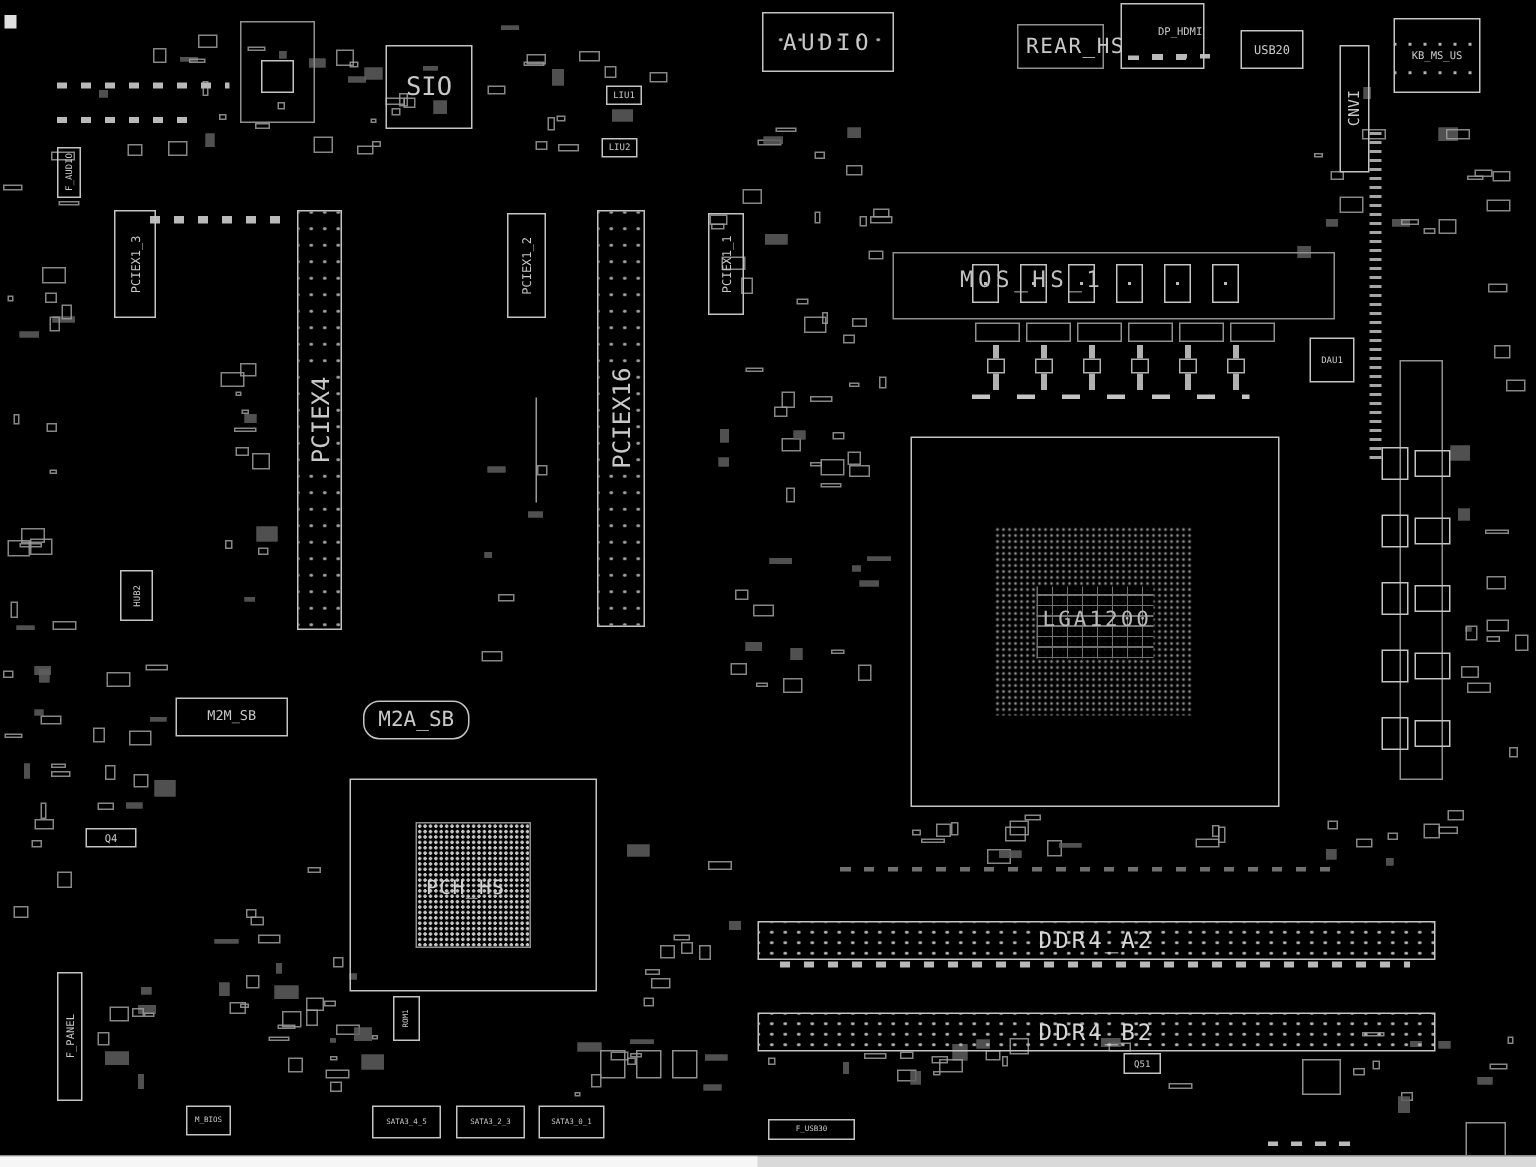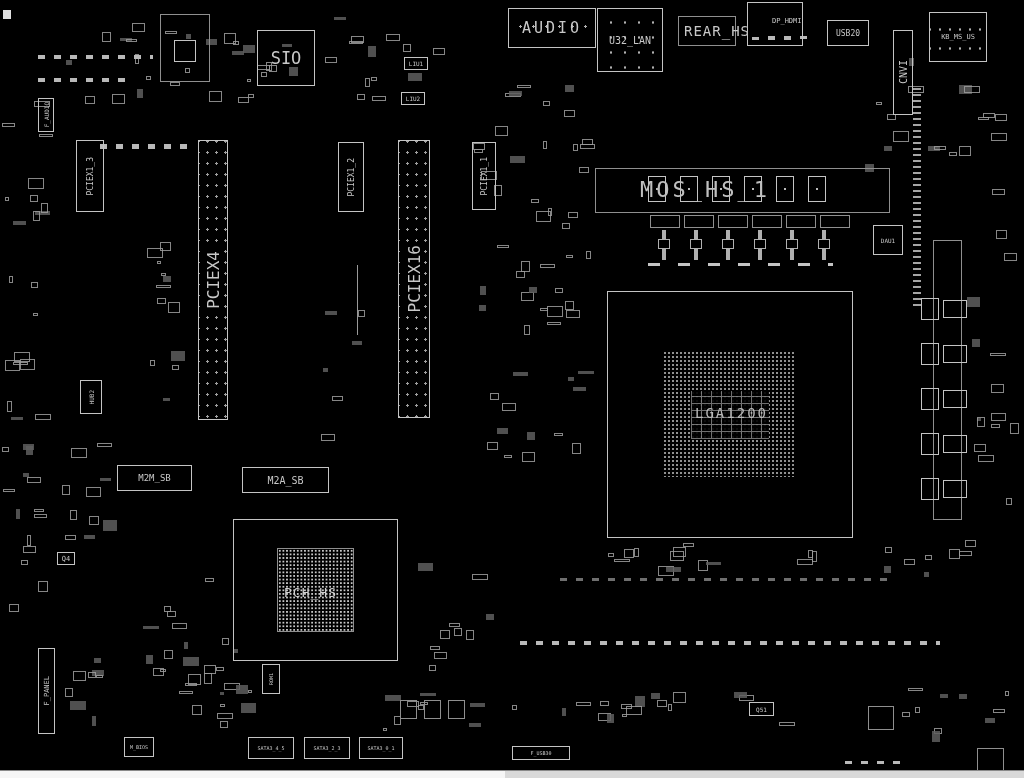--- a/index.html
+++ b/index.html
@@ -347,7 +347,6 @@
 
   <div class="c cen" style="left:257px;top:30px;width:58px;height:56px;font-size:17px;">SIO</div>
 
-  <div class="c cen dotsB" style="left:597px;top:8px;width:66px;height:64px;font-size:10px;">U32_LAN</div>
 
   <div class="c nf" style="left:678px;top:16px;width:58px;height:30px;"></div>
   <div class="lb" style="left:684px;top:23px;font-size:14px;letter-spacing:1px;">REAR_HS</div>

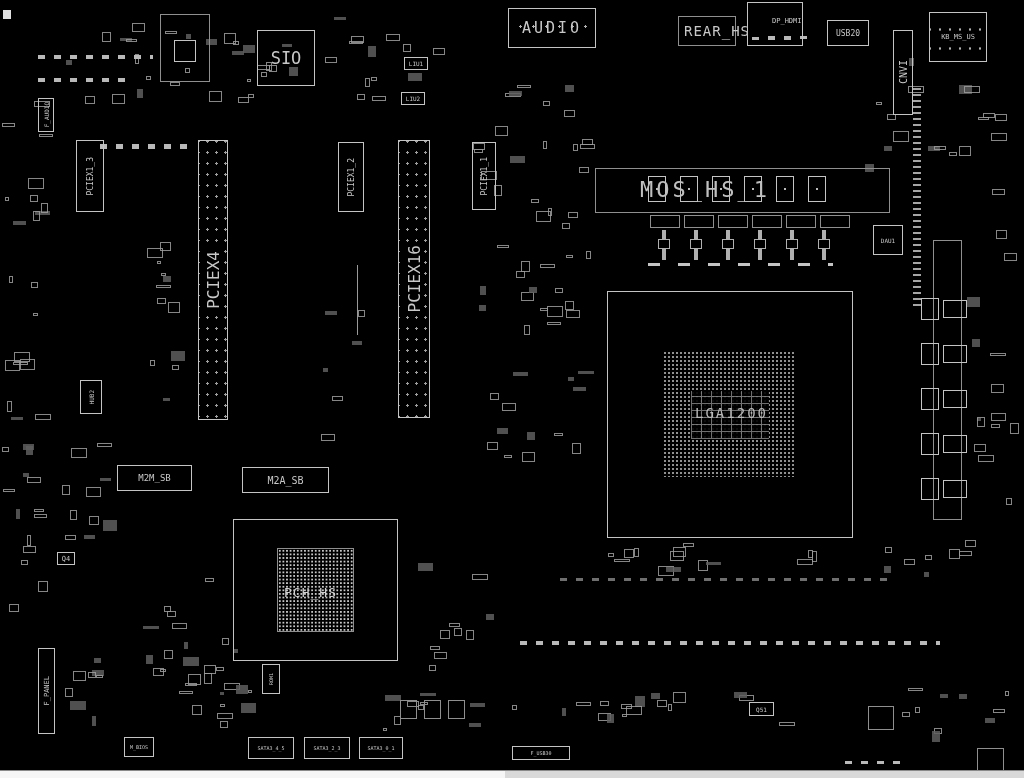--- a/index.html
+++ b/index.html
@@ -391,7 +391,7 @@
   <div class="c mosf" style="left:744px;top:176px;width:18px;height:26px;"></div>
   <div class="c mosf" style="left:776px;top:176px;width:18px;height:26px;"></div>
   <div class="c mosf" style="left:808px;top:176px;width:18px;height:26px;"></div>
-  <div class="lb" style="left:640px;top:177px;font-size:22px;letter-spacing:3px;color:#c0c0c0;text-align:center;">MOS_HS_1</div>
+  <div class="lb" style="left:640px;top:177px;font-size:15px;letter-spacing:3px;color:#c0c0c0;text-align:center;">MOS_HS_1</div>
   <div class="c nf" style="left:650px;top:215px;width:30px;height:13px;"></div>
   <div class="c nf" style="left:684px;top:215px;width:30px;height:13px;"></div>
   <div class="c nf" style="left:718px;top:215px;width:30px;height:13px;"></div>

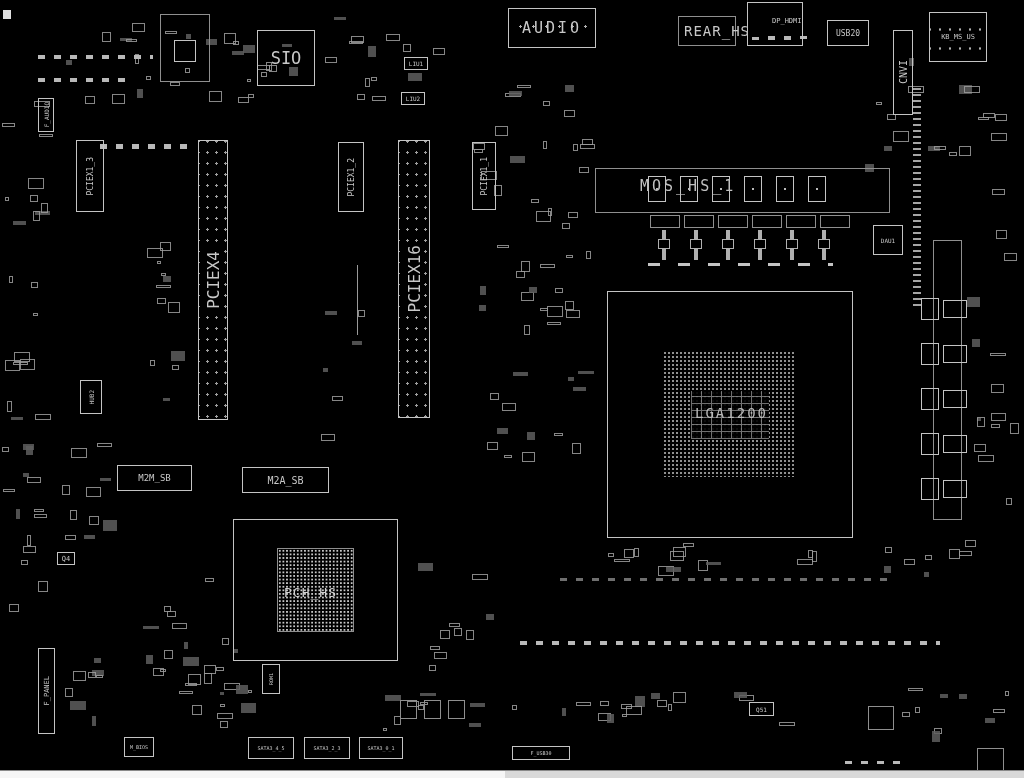--- a/index.html
+++ b/index.html
@@ -424,7 +424,7 @@
   <div class="c" style="left:943px;top:480px;width:24px;height:18px;"></div>
 
   <div class="c cen" style="left:117px;top:465px;width:75px;height:26px;font-size:9px;">M2M_SB</div>
-  <div class="c cen" style="left:242px;top:467px;width:87px;height:26px;font-size:10px;">M2A_SB</div>
+  <div class="c cen" style="left:242px;top:467px;width:71px;height:26px;font-size:14px;border-radius:11px;">M2A_SB</div>
 
   <div class="c" style="left:233px;top:519px;width:165px;height:142px;"></div>
   <div class="bga" style="position:absolute;left:277px;top:548px;width:77px;height:84px;border:1px solid #8f8f8f;box-sizing:border-box;"></div>

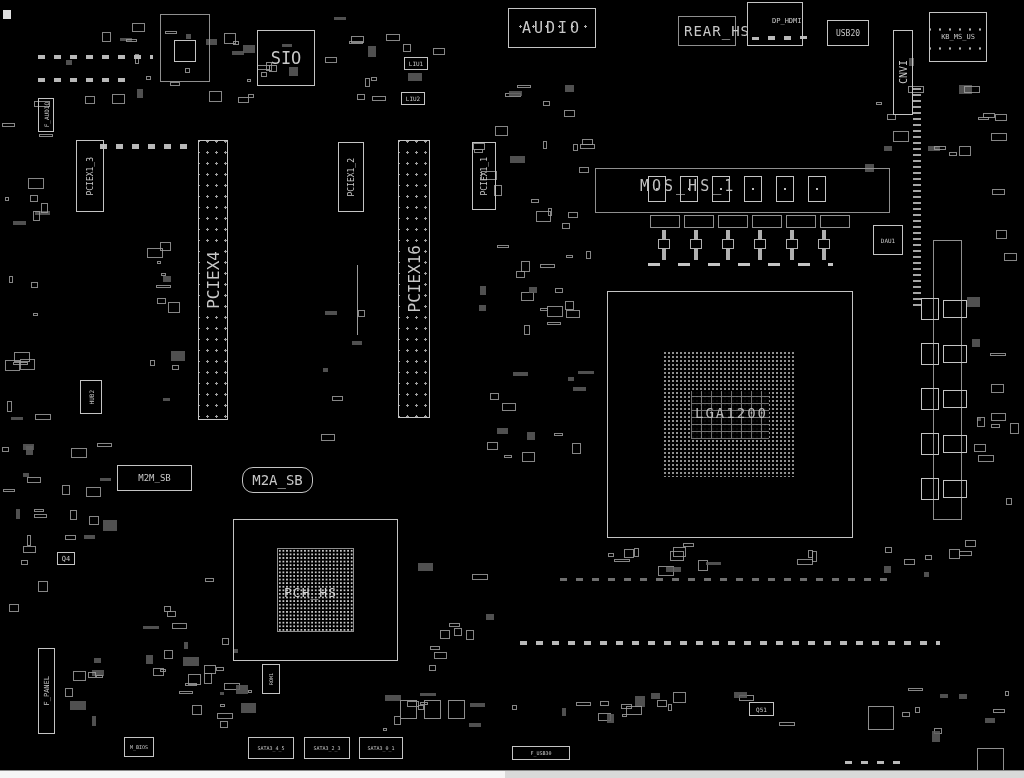--- a/index.html
+++ b/index.html
@@ -438,7 +438,7 @@
 
 
   <div class="c cen" style="left:749px;top:702px;width:25px;height:14px;font-size:6px;">Q51</div>
-  <div class="c cen" style="left:57px;top:552px;width:18px;height:13px;font-size:7px;">Q4</div>
+  <div class="c cen" style="left:57px;top:552px;width:34px;height:13px;font-size:7px;">Q4</div>
   <div class="c nf" style="left:868px;top:706px;width:26px;height:24px;"></div>
   <div class="c nf" style="left:977px;top:748px;width:27px;height:24px;"></div>
   <div class="c nf" style="left:400px;top:700px;width:17px;height:19px;"></div>

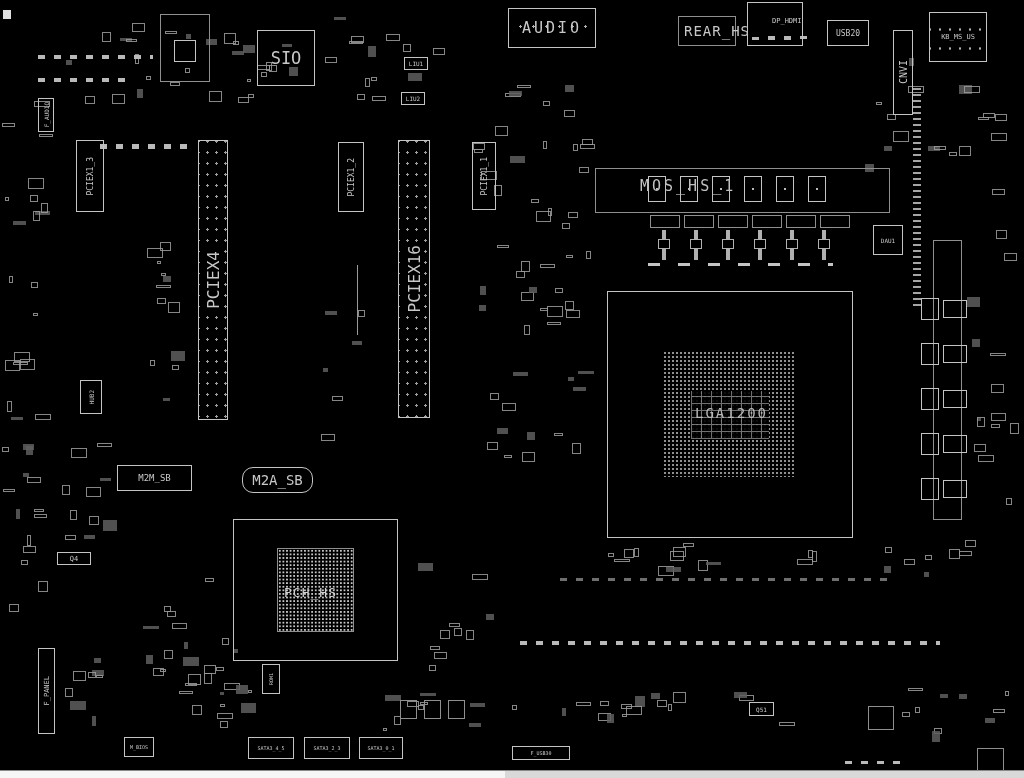--- a/index.html
+++ b/index.html
@@ -436,6 +436,7 @@
     <span class="v" style="font-size:6px;">HUB2</span>
   </div>
 
+  <div class="c cen dotsD" style="left:505px;top:614px;width:452px;height:26px;font-size:15px;letter-spacing:2px;color:#d6d6d6;">DDR4_A2</div>
 
   <div class="c cen" style="left:749px;top:702px;width:25px;height:14px;font-size:6px;">Q51</div>
   <div class="c cen" style="left:57px;top:552px;width:34px;height:13px;font-size:7px;">Q4</div>

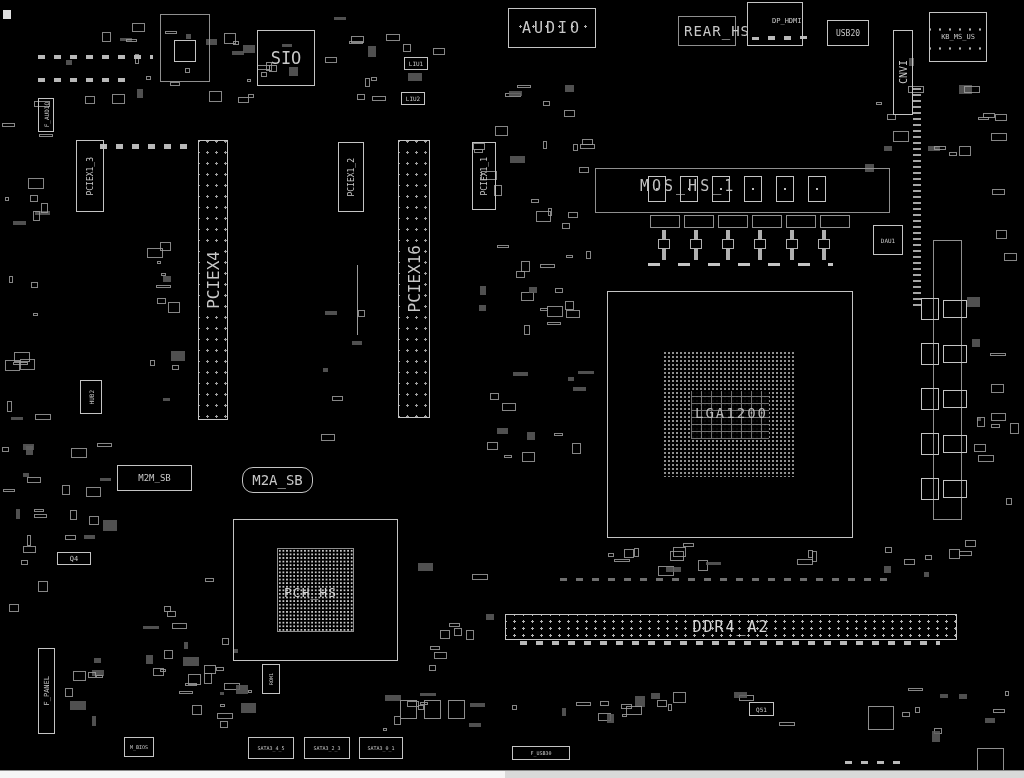--- a/index.html
+++ b/index.html
@@ -437,6 +437,7 @@
   </div>
 
   <div class="c cen dotsD" style="left:505px;top:614px;width:452px;height:26px;font-size:15px;letter-spacing:2px;color:#d6d6d6;">DDR4_A2</div>
+  <div class="c cen dotsD" style="left:505px;top:675px;width:452px;height:26px;font-size:15px;letter-spacing:2px;color:#d6d6d6;">DDR4_B2</div>
 
   <div class="c cen" style="left:749px;top:702px;width:25px;height:14px;font-size:6px;">Q51</div>
   <div class="c cen" style="left:57px;top:552px;width:34px;height:13px;font-size:7px;">Q4</div>

